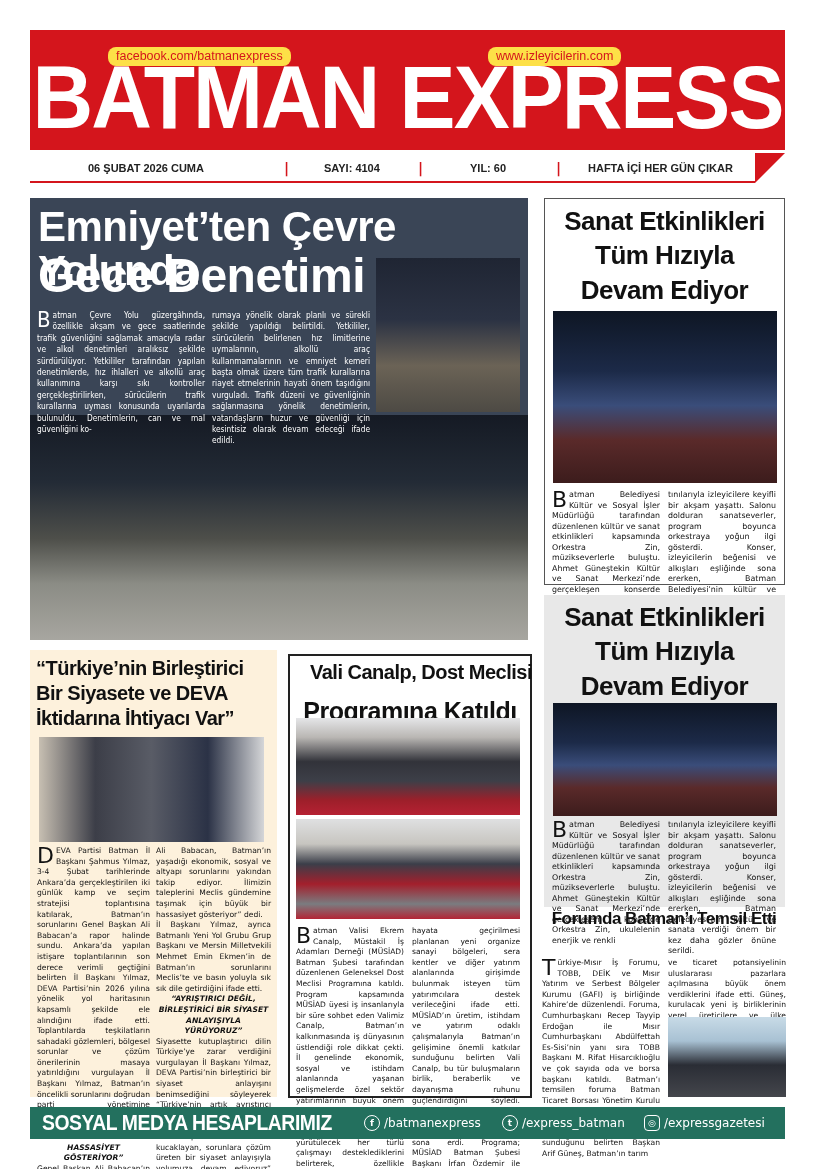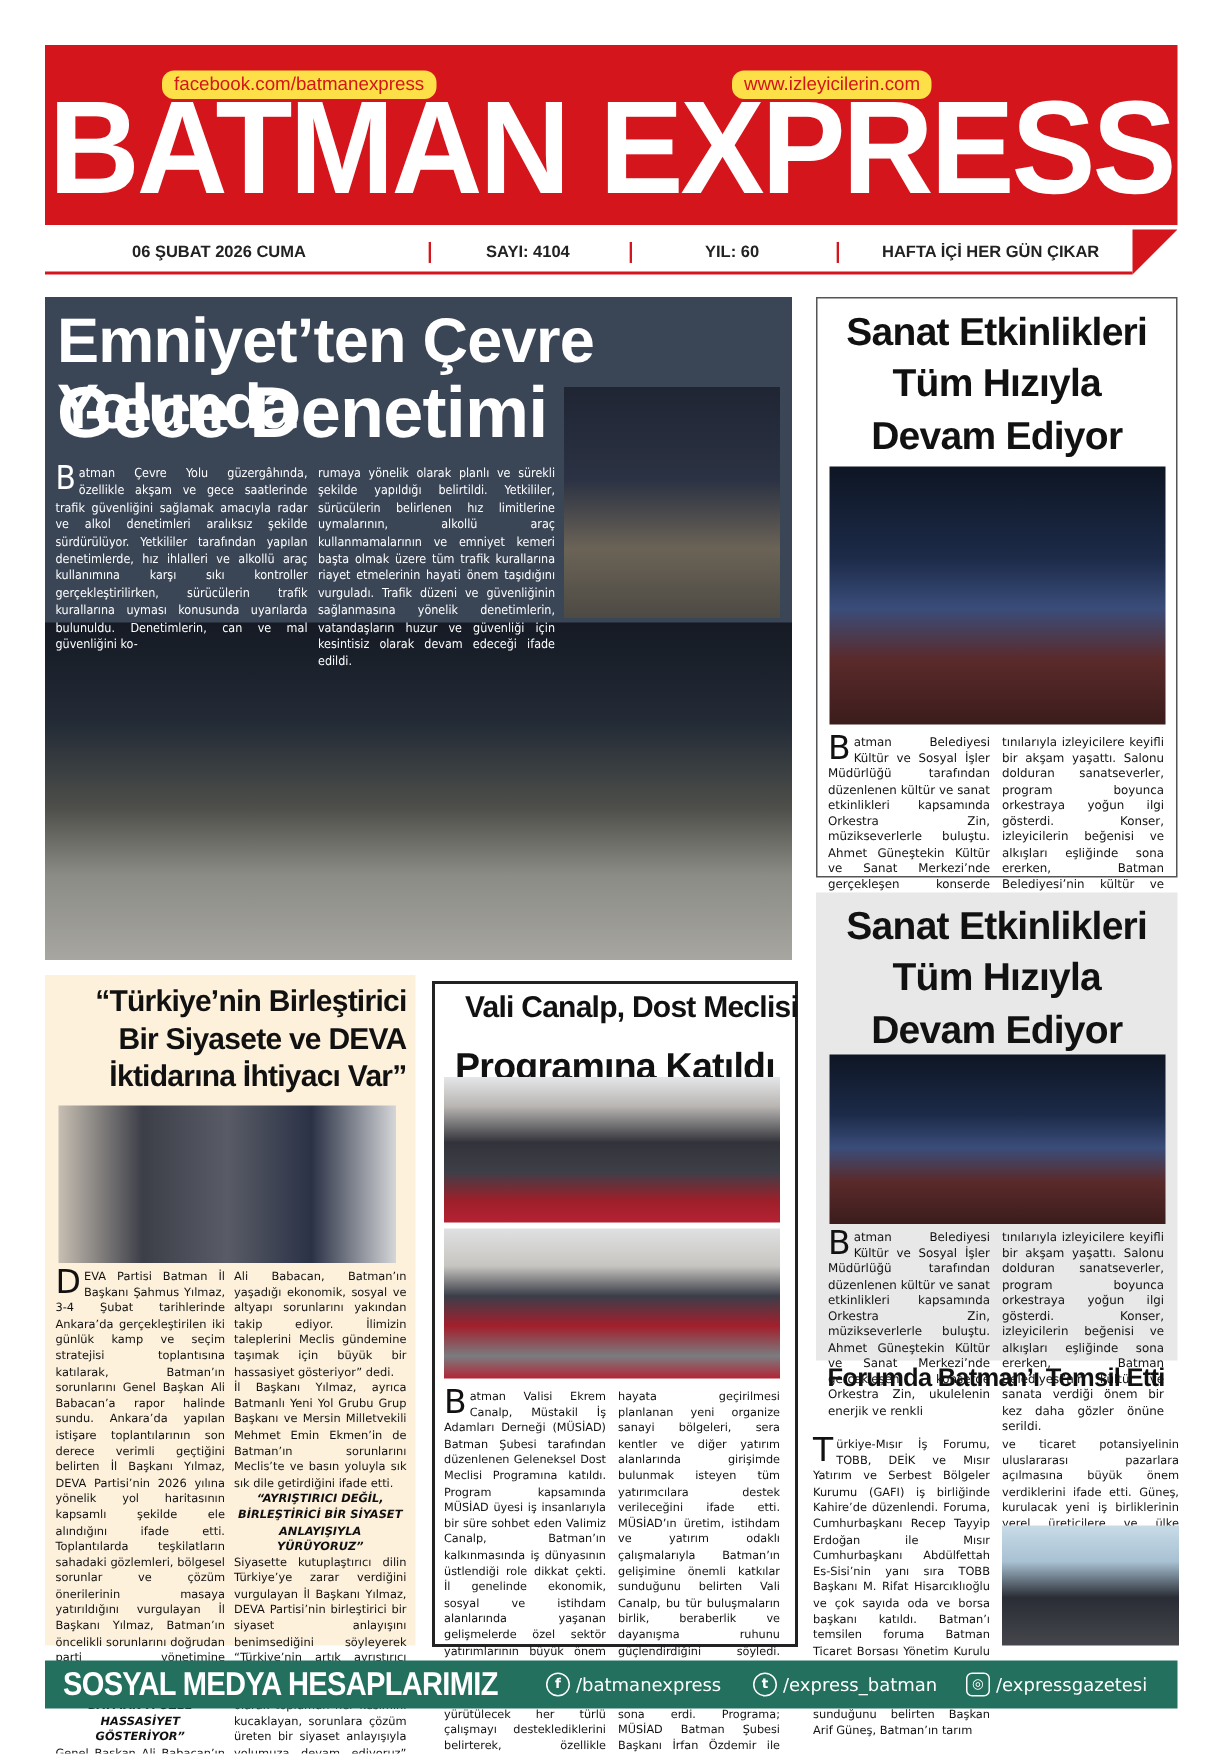--- a/index.html
+++ b/index.html
@@ -38,7 +38,7 @@
 
   
   .deva { left: 30px; top: 650px; width: 247px; height: 447px; background: #fdf1dc; }
-  .deva-title { left: 36px; top: 656px; width: 235px; text-align: right; font-family: "Liberation Sans", sans-serif; font-weight: bold; font-size: 20px; line-height: 25px; color: #111; letter-spacing: -0.5px; }
+  .deva-title { left: 36px; top: 656px; width: 235px; text-align: left; font-family: "Liberation Sans", sans-serif; font-weight: bold; font-size: 20px; line-height: 25px; color: #111; letter-spacing: -0.5px; }
   .deva-photo { left: 39px; top: 737px; width: 225px; height: 105px; background: linear-gradient(90deg, #c7bfb2 0%, #3c3e48 25%, #595c66 50%, #2b3246 75%, #d5d6d8 100%); }
   .deva-body { font-size: 7.6px; line-height: 10.6px; color: #111; text-align: justify; }
   .deva-col1 { left: 37px; top: 846px; width: 113px; }

